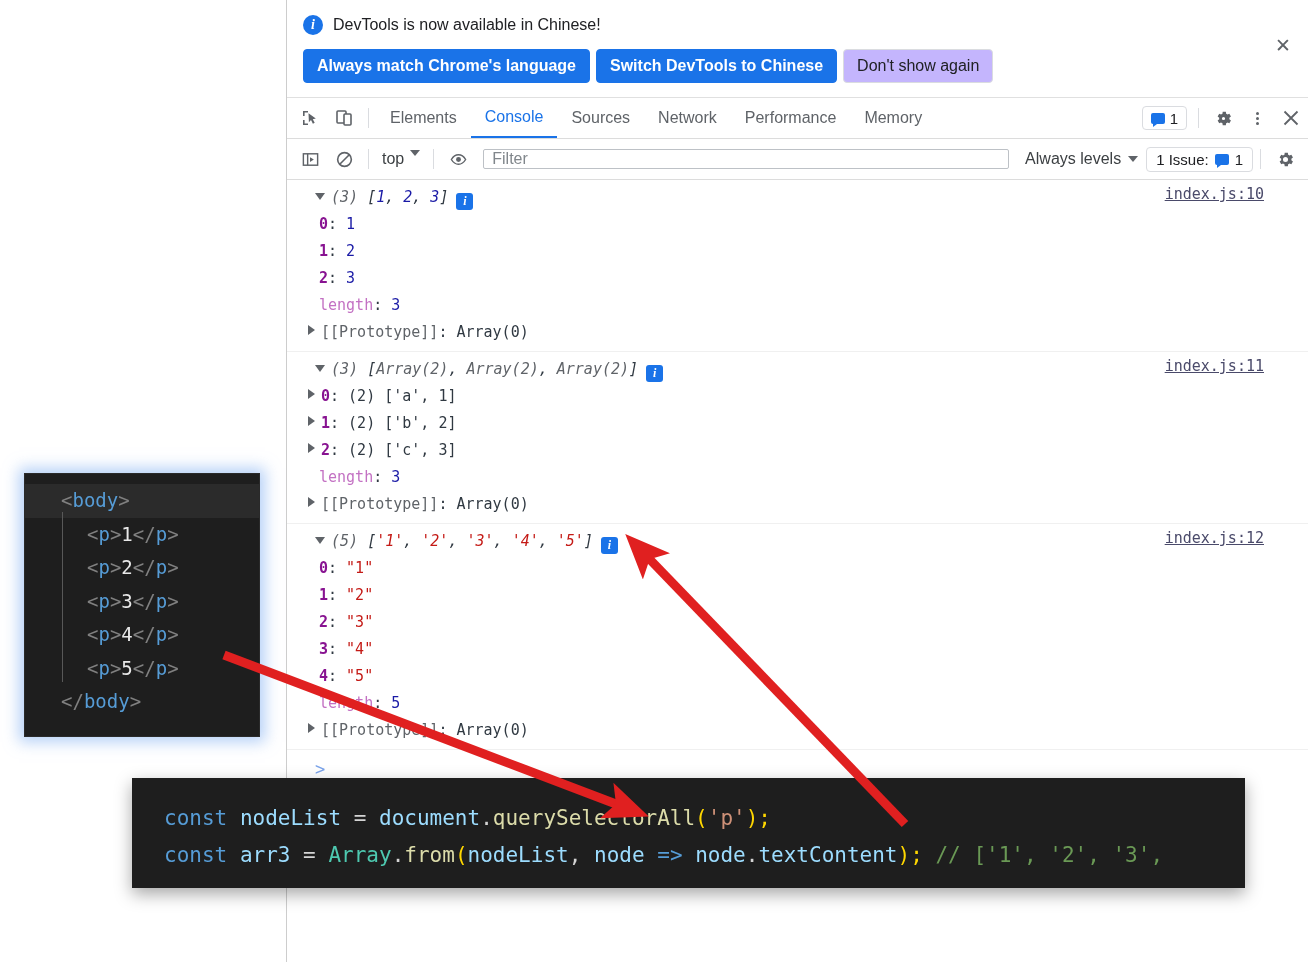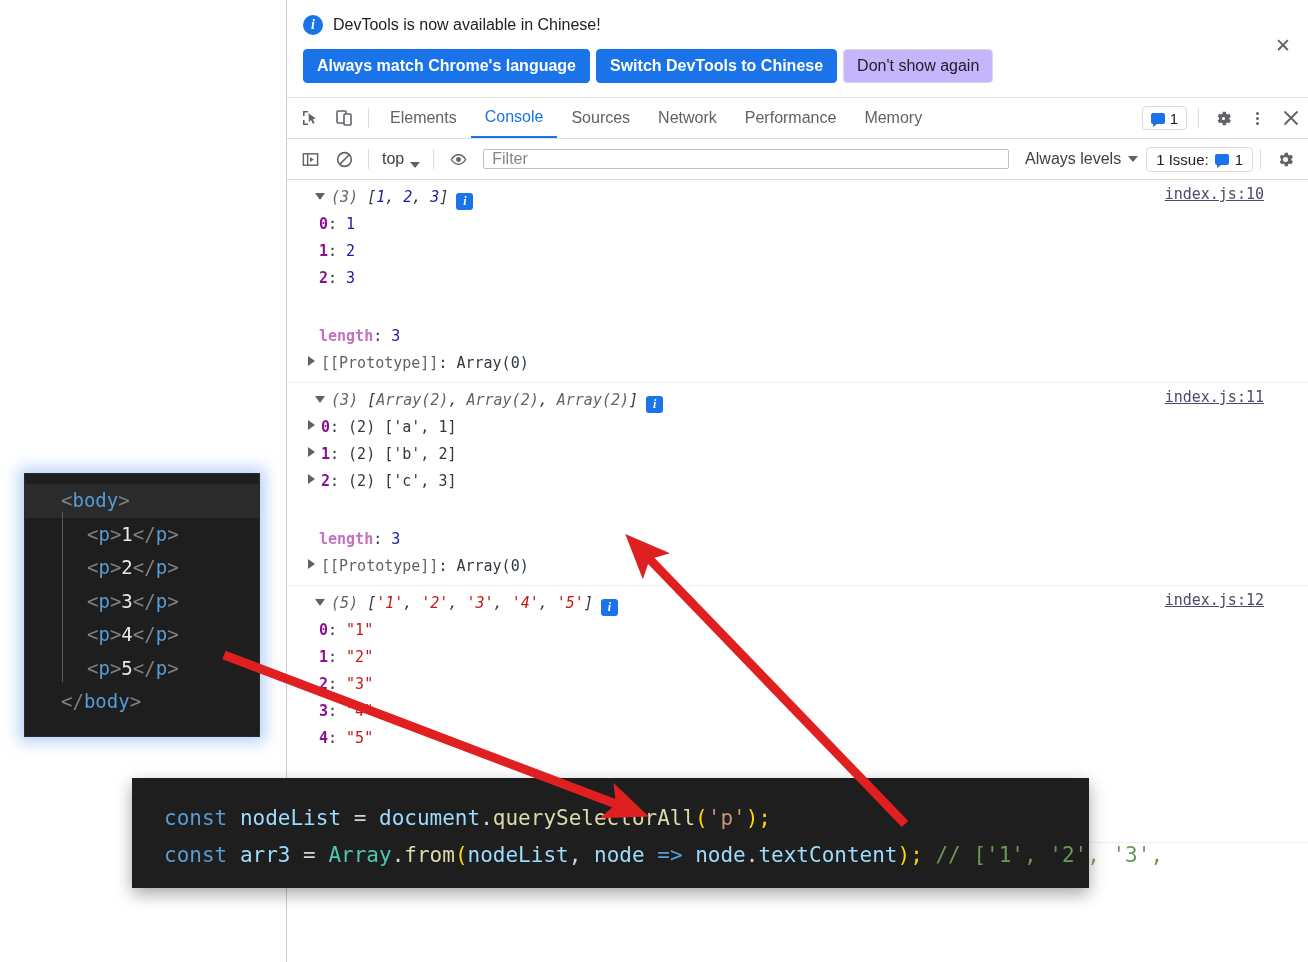--- a/index.html
+++ b/index.html
@@ -113,7 +113,7 @@
     padding:0 6px 0 6px;box-sizing:border-box;
   }
   .ctx-select{
-    display:flex;align-items:flex-end;gap:6px;
+    display:flex;align-items:flex-start;gap:6px;
     font-size:16px;color:#3c4043;padding:0 6px;cursor:default;
   }
   .caret{

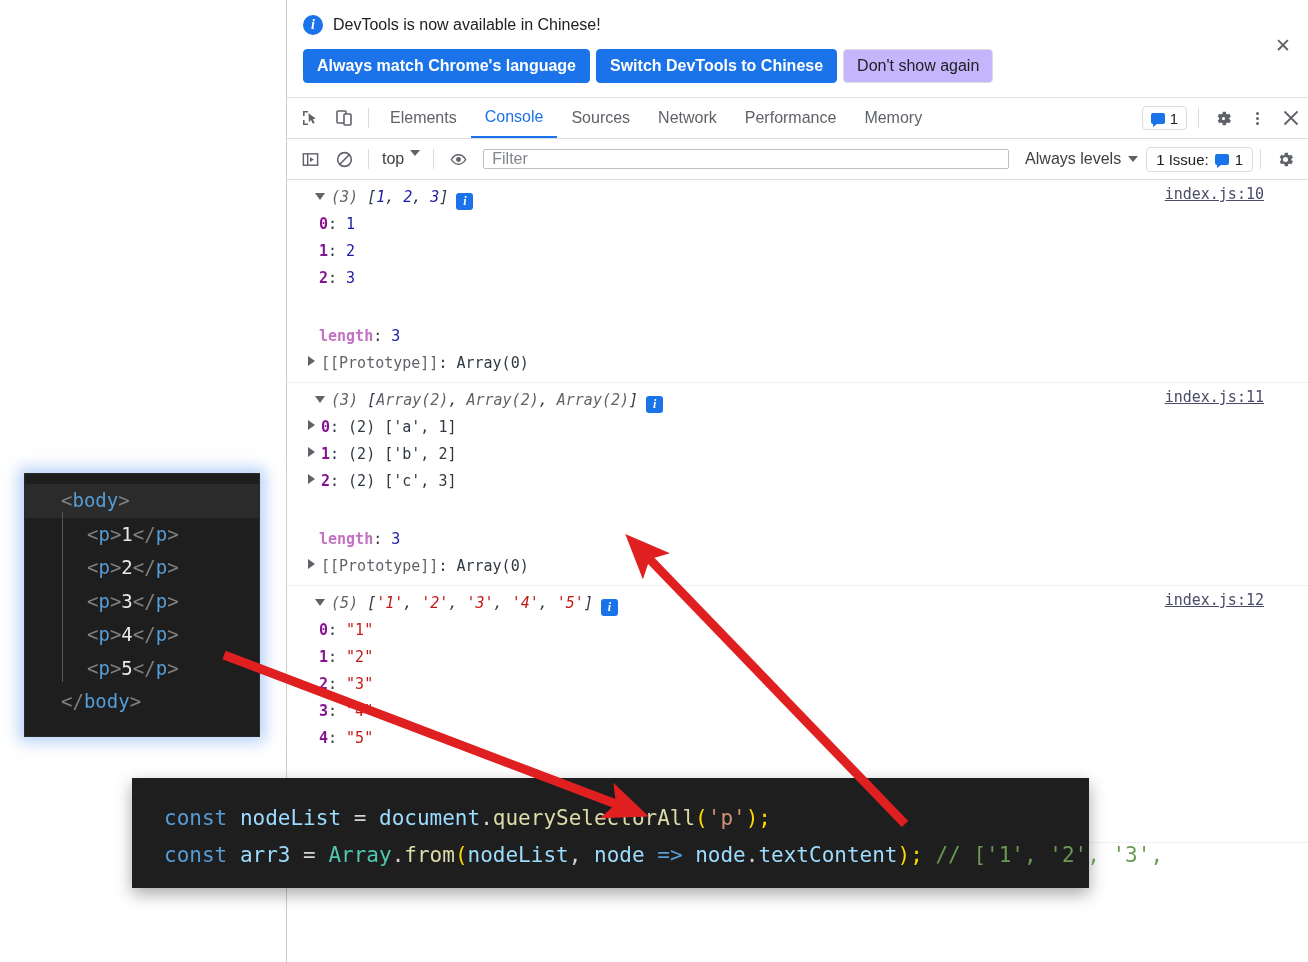--- a/index.html
+++ b/index.html
@@ -180,7 +180,7 @@
   .pv-str{color:#c41a16;font-style:italic;}
   .pv-obj{color:#5f6368;font-style:italic;}
   .key-idx{color:#881391;font-weight:bold;}
-  .key-len{color:#c371c3;font-weight:bold;margin-top:31px;}
+  .key-len{color:#c371c3;font-weight:normal;}
   .key-proto{color:#5f6368;}
   .val-num{color:#1a1aa6;}
   .val-str{color:#c41a16;}

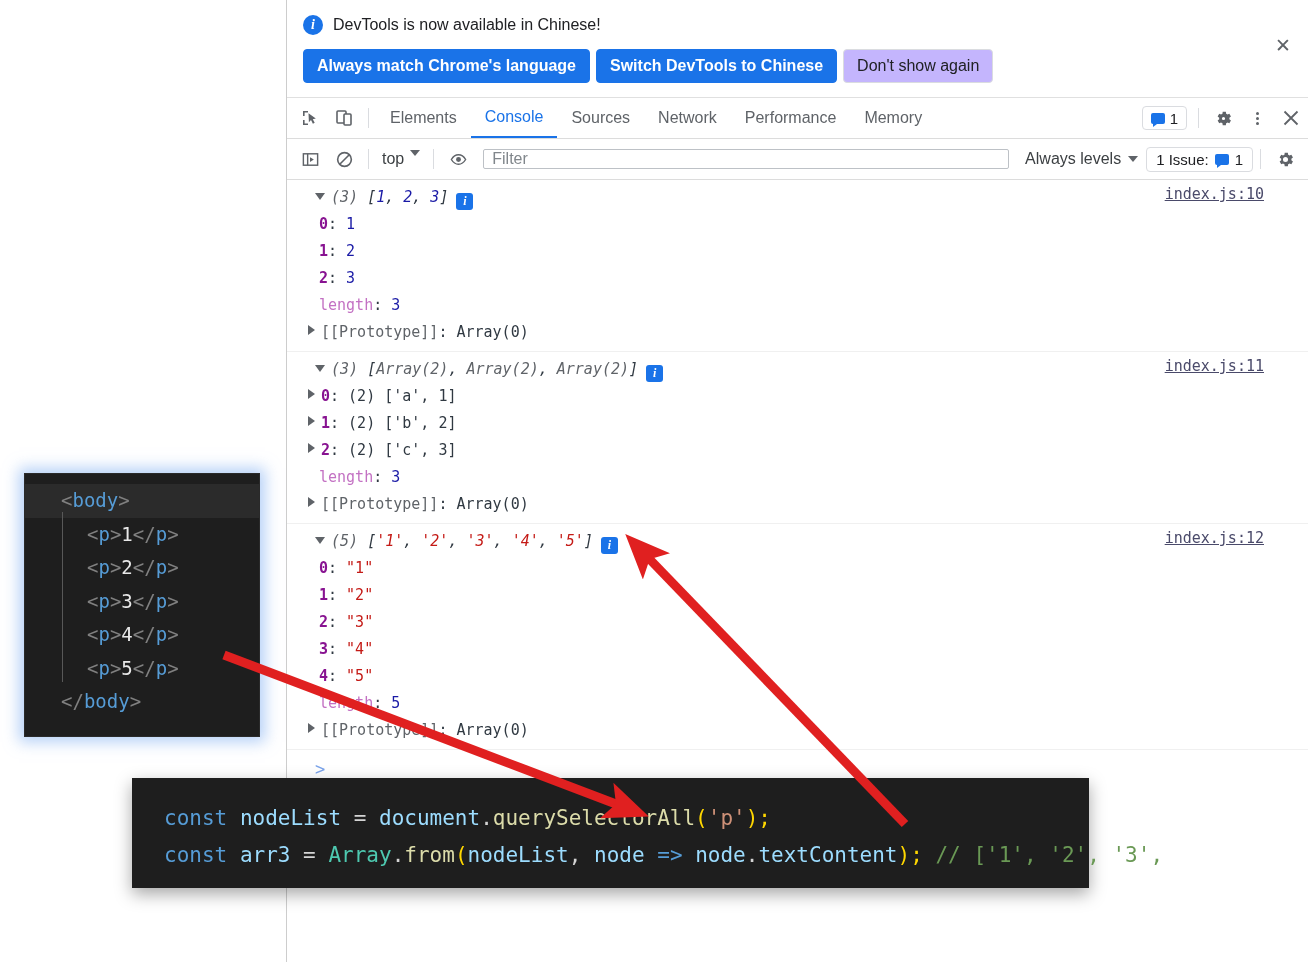--- a/index.html
+++ b/index.html
@@ -222,7 +222,7 @@
   .txt-wh{color:#e8e8e8;}
 
   #js-card{
-    left:132px;top:778px;width:957px;height:110px;
+    left:132px;top:778px;width:1113px;height:110px;
     padding:22px 0 0 32px;
     box-shadow:0 6px 16px rgba(0,0,0,.35);
   }

